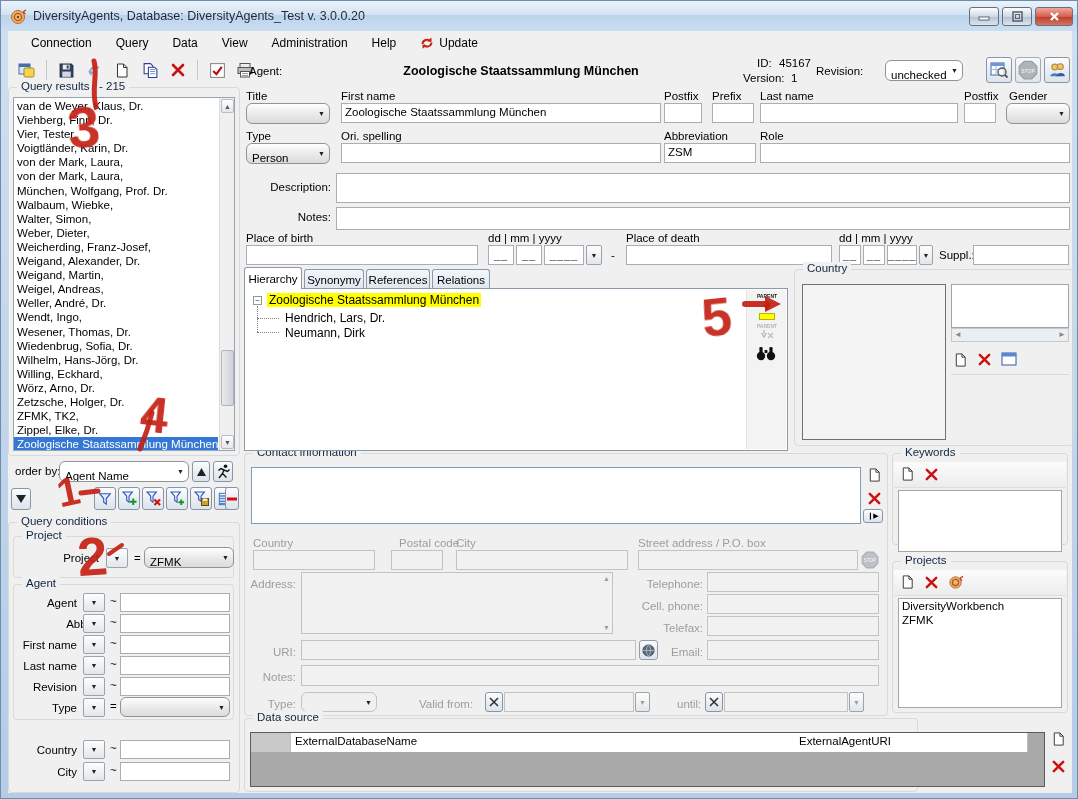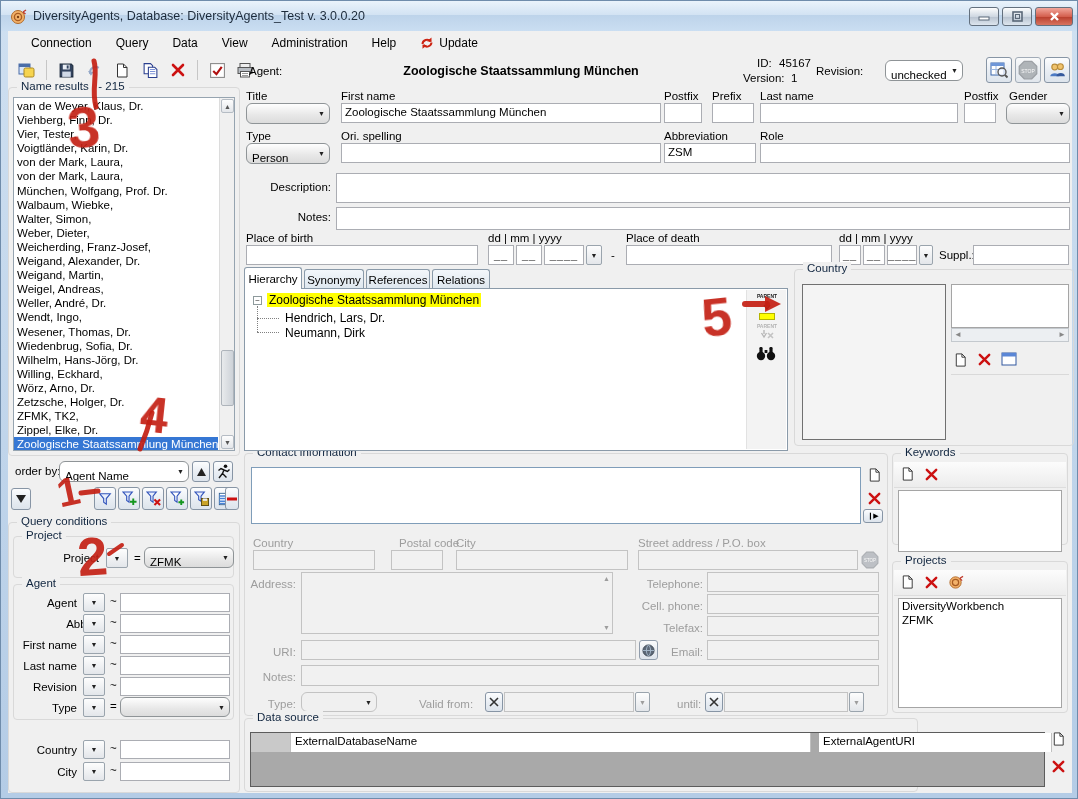--- a/index.html
+++ b/index.html
@@ -217,7 +217,7 @@
 
   <div class="gb" style="left:7px;top:86px;width:232px;height:369px">
     <span class="gb-cap">
-      <span>Name results</span>&nbsp;&nbsp;&nbsp;<span>- 215</span>
+      <span>Query results</span>&nbsp;&nbsp;&nbsp;<span>- 215</span>
     </span>
   </div>
   <div class="listbox" style="left:12px;top:96px;width:222px;height:354px">

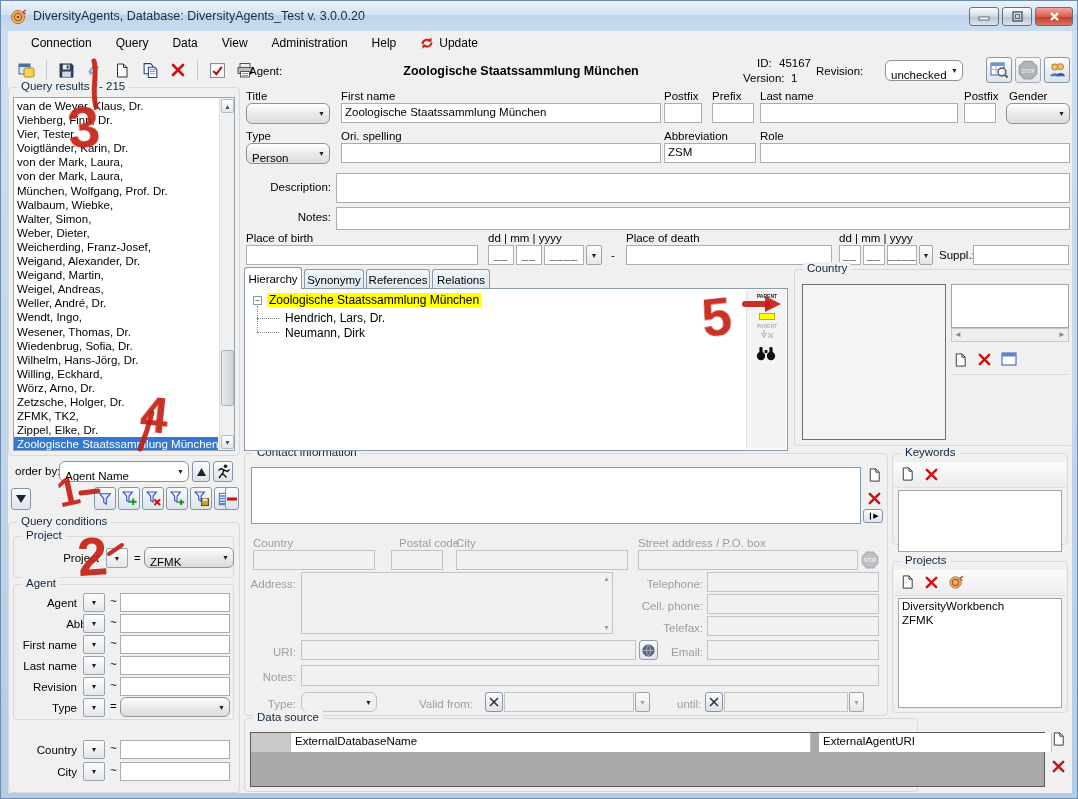--- a/index.html
+++ b/index.html
@@ -623,7 +623,7 @@
     <div style="position:absolute;left:5px;top:13px;width:795px;height:55px;background:#a9a9a9;border:1px solid #5c5c5c">
       <div class="hdr-cell" style="left:0;width:40px;background:#c9c9c9"></div>
       <div class="hdr-cell" style="left:40px;width:520px">ExternalDatabaseName</div>
-      <div class="hdr-cell" style="left:568px;width:233px">ExternalAgentURI</div>
+      <div class="hdr-cell" style="left:544px;width:233px">ExternalAgentURI</div>
     </div>
     <div style="position:absolute;left:806px;top:12px">
       <svg width="15" height="16" viewBox="0 0 16 16">

